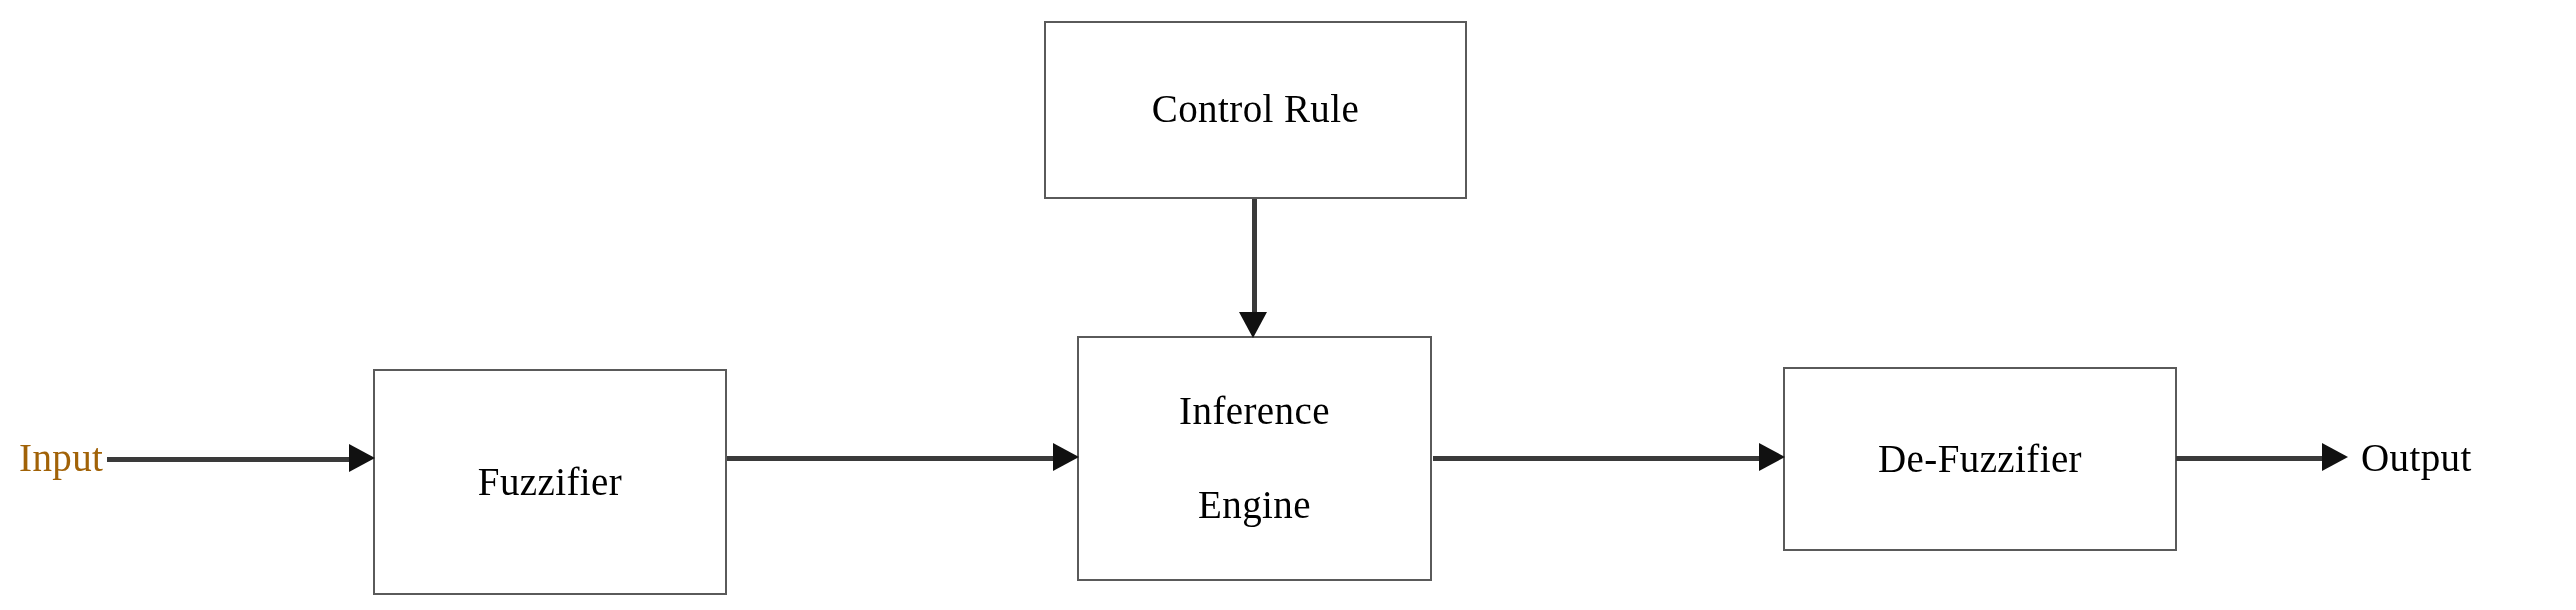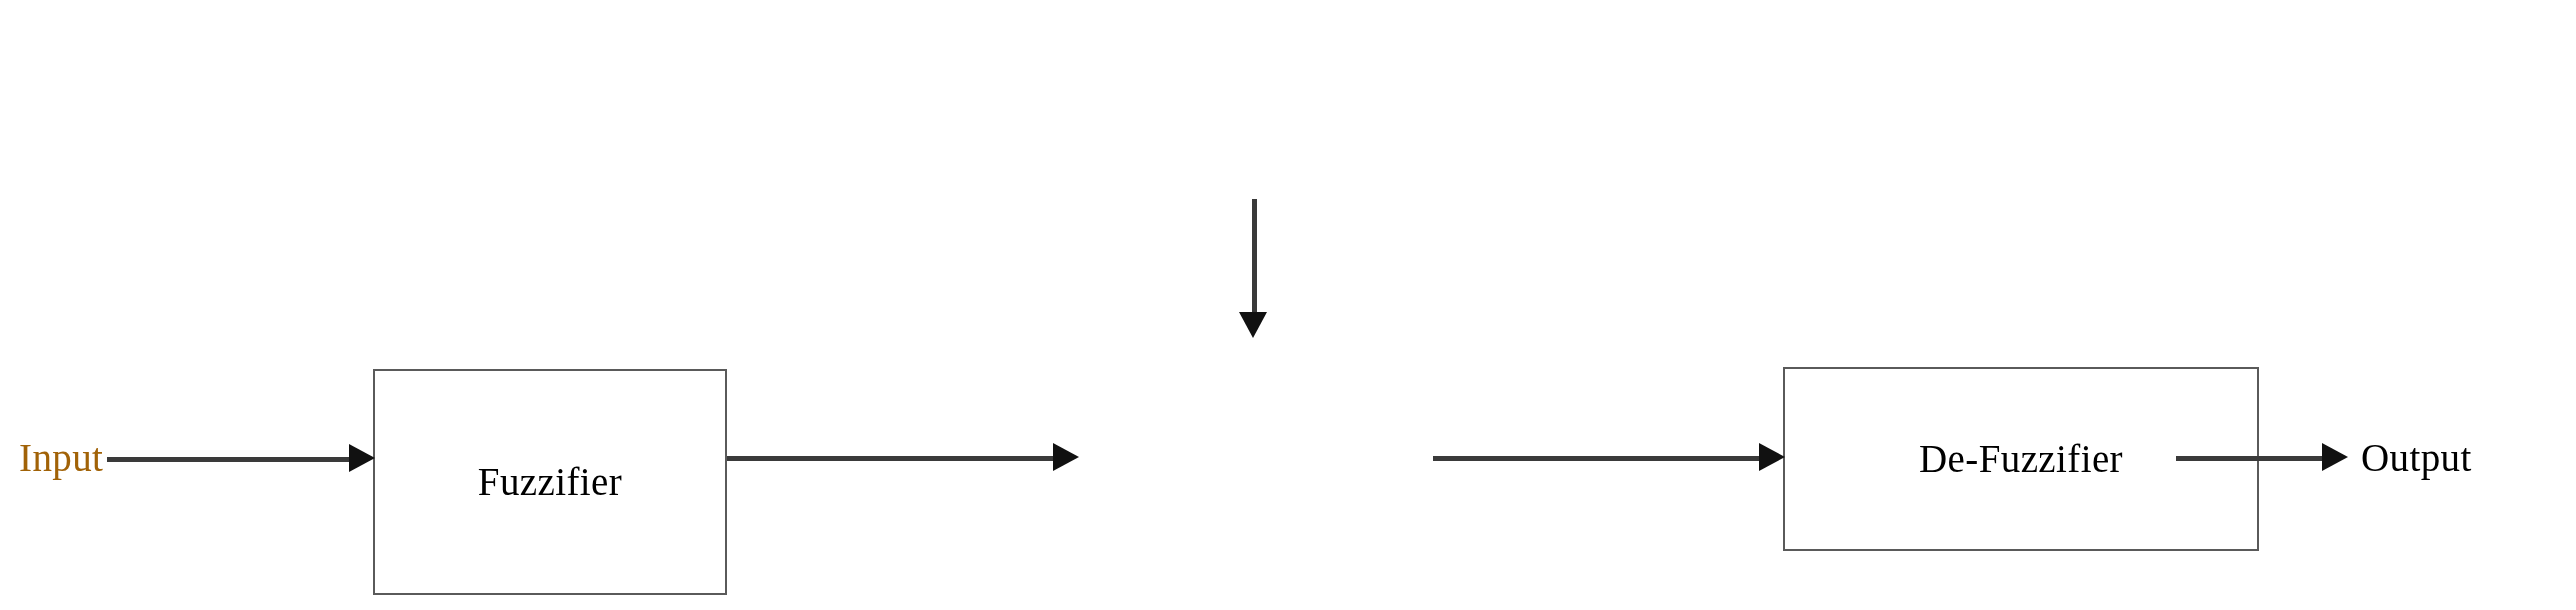--- a/index.html
+++ b/index.html
@@ -90,6 +90,9 @@
 
 <div id="canvas">
 
+  <div class="box" id="node-control-rule" style="left: 1044px; top: 20.6px; width: 423px; height: 178px; border-color: rgb(90, 90, 90);">
+    <div class="box-label">Control Rule</div>
+  </div>
 
   <div class="box" id="node-fuzzifier" style="left: 373px; top: 369px; width: 354px; height: 226px; border-color: rgb(90, 90, 90);">
     <div class="box-label">Fuzzifier</div>

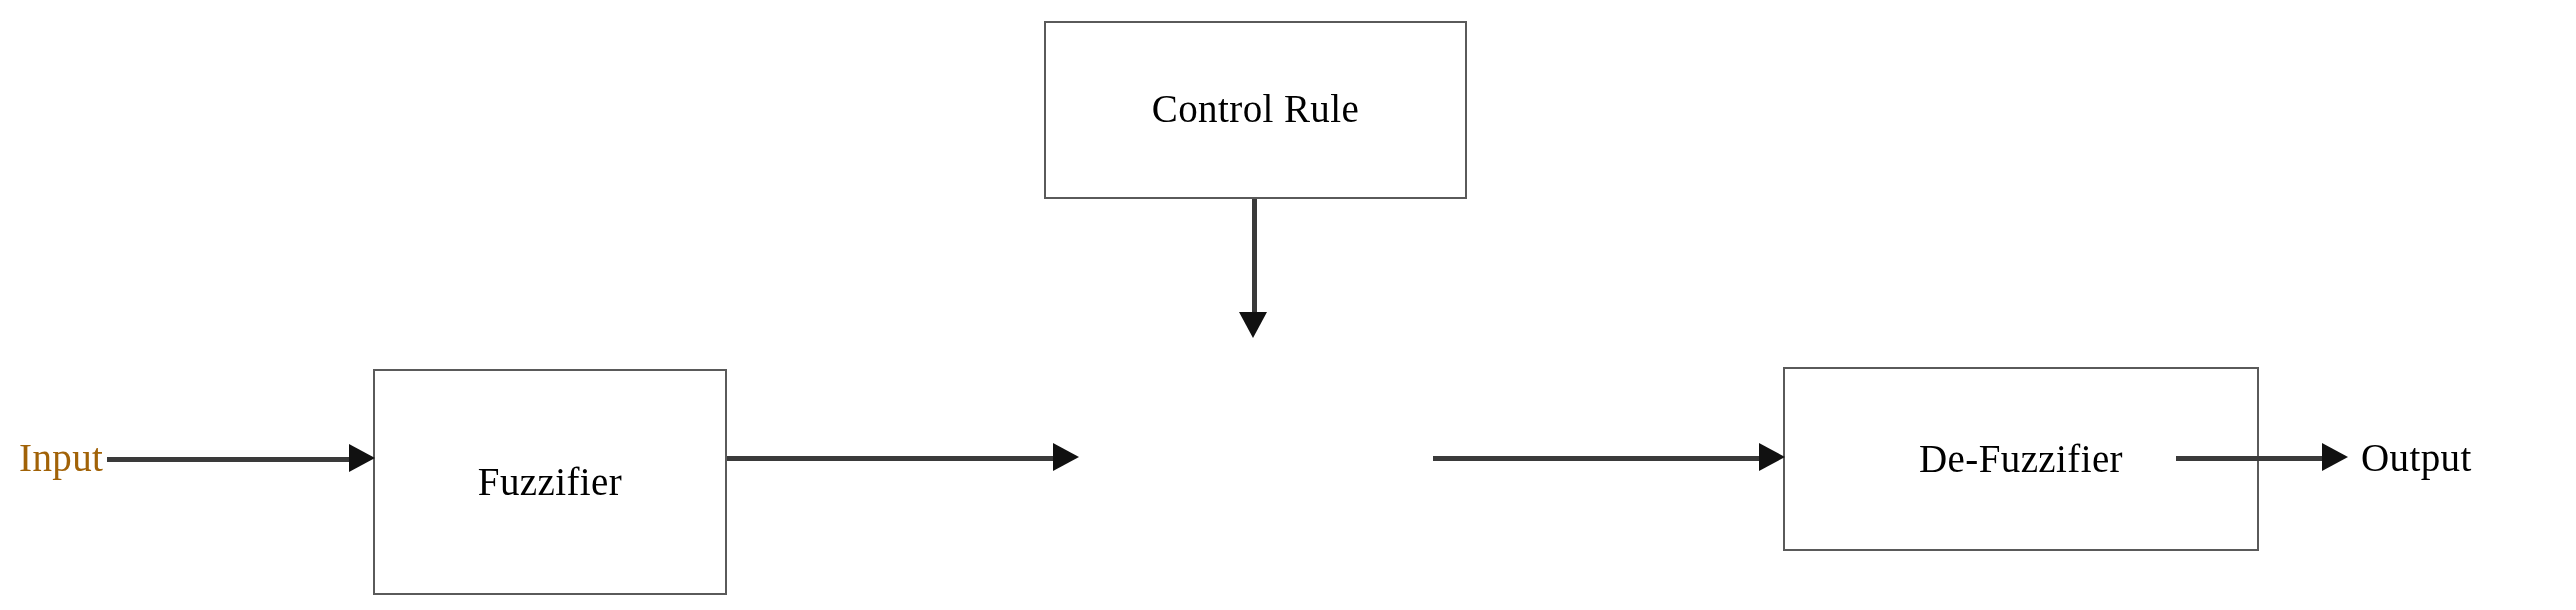--- a/index.html
+++ b/index.html
@@ -98,6 +98,10 @@
     <div class="box-label">Fuzzifier</div>
   </div>
 
+  <div class="box" id="node-inference-engine" style="left: 1077px; top: 336px; width: 355px; height: 245px; border-color: rgb(90, 90, 90);">
+    <div class="box-label" style="margin-bottom:53px;">Inference</div>
+    <div class="box-label">Engine</div>
+  </div>
 
   <div class="box" id="node-de-fuzzifier" style="left: 1783px; top: 367px; width: 476px; height: 184px; border-color: rgb(90, 90, 90);">
     <div class="box-label">De-Fuzzifier</div>

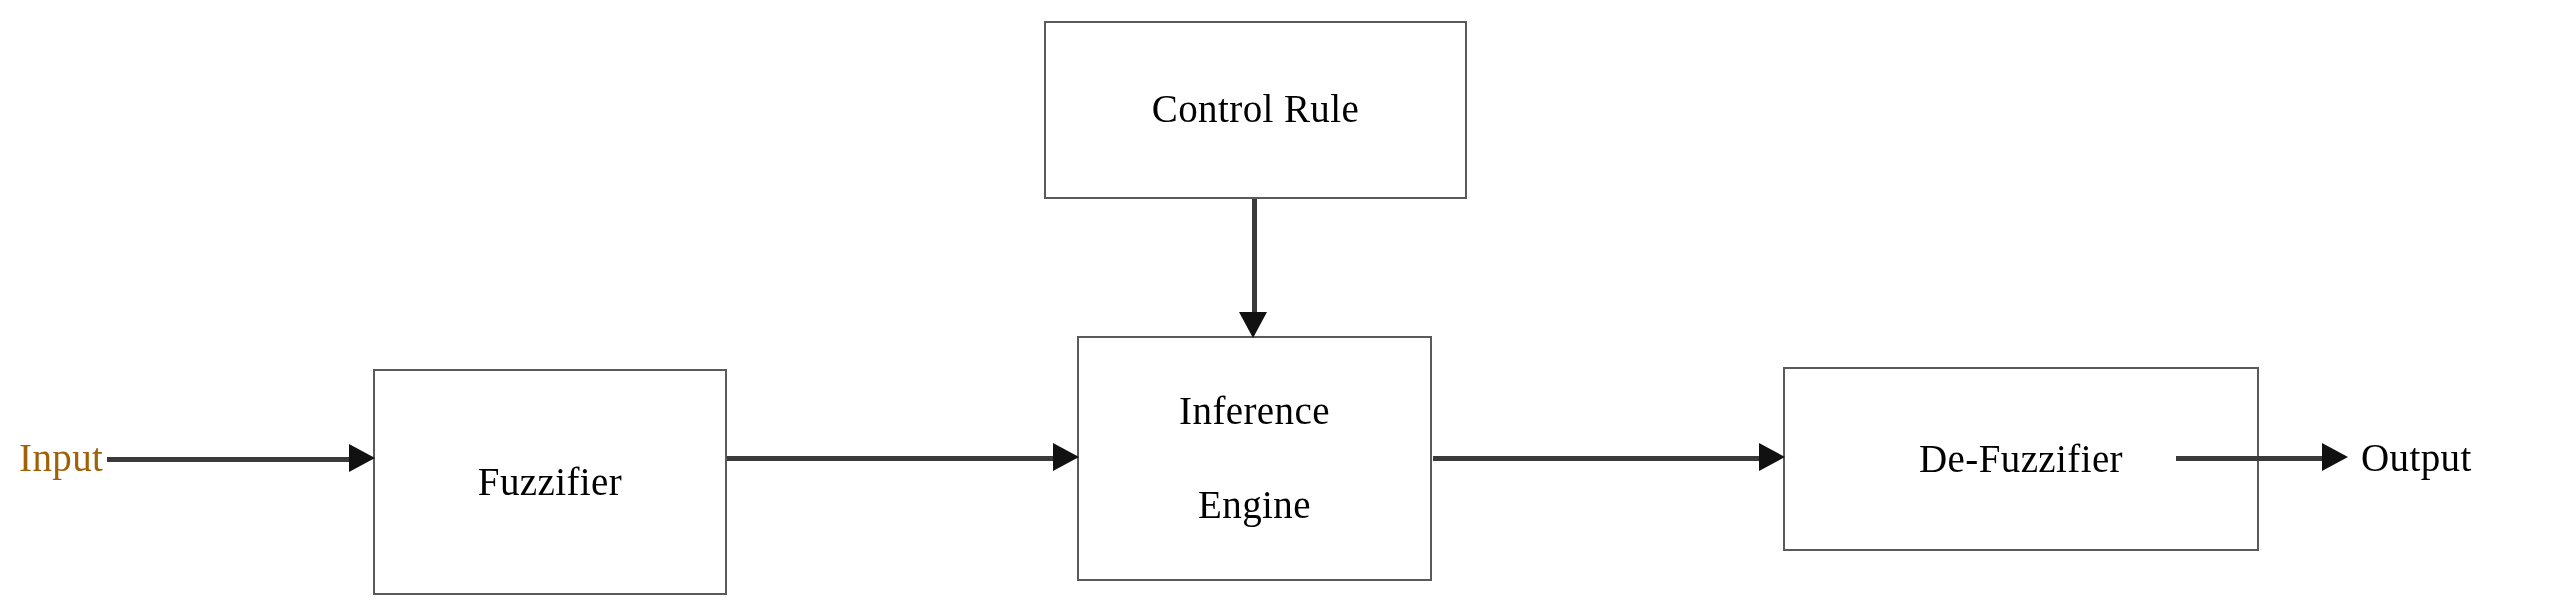--- a/index.html
+++ b/index.html
@@ -103,7 +103,7 @@
     <div class="box-label">Engine</div>
   </div>
 
-  <div class="box" id="node-de-fuzzifier" style="left: 1783px; top: 367px; width: 476px; height: 184px; border-color: rgb(90, 90, 90);">
+  <div class="box" id="node-de-fuzzifier" style="left: 1783px; top: 367px; width: 394px; height: 184px; border-color: rgb(90, 90, 90);">
     <div class="box-label">De-Fuzzifier</div>
   </div>
 

